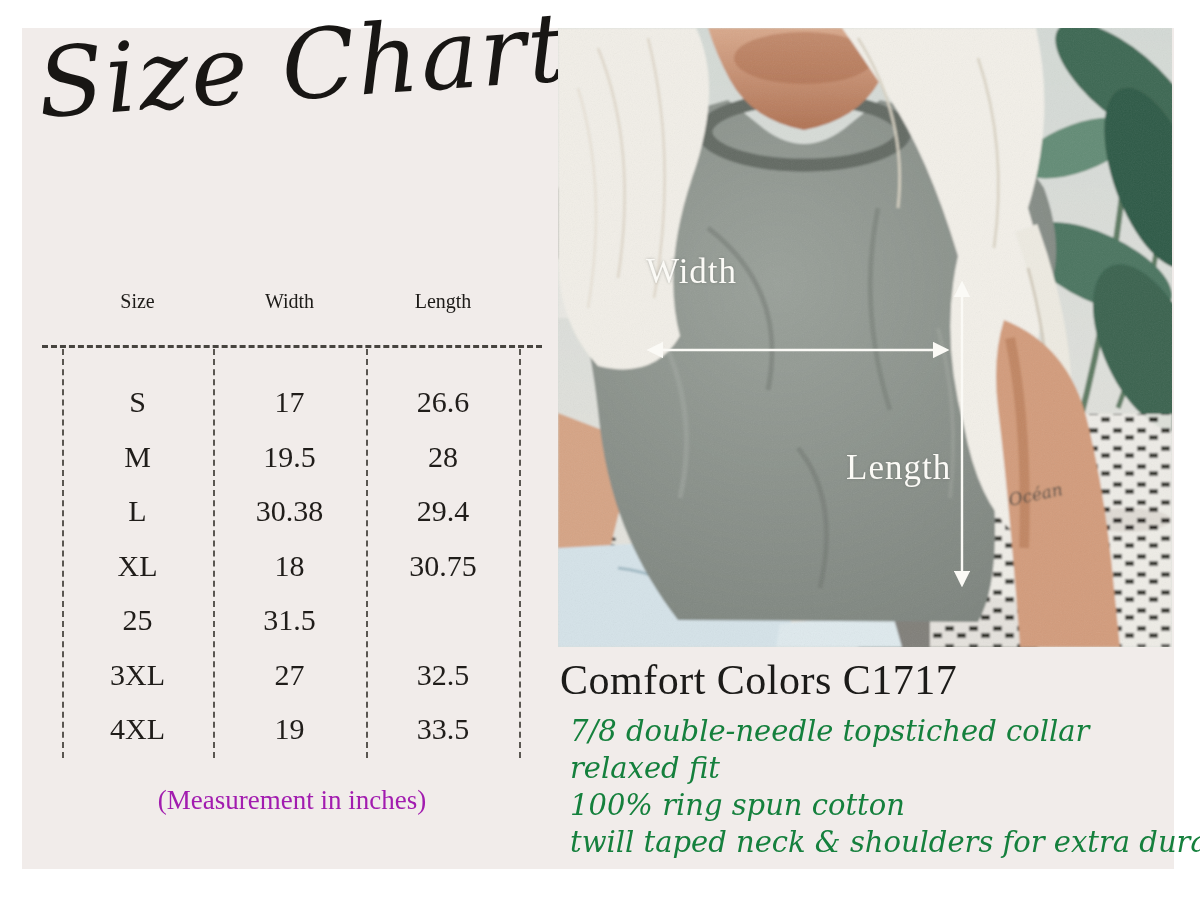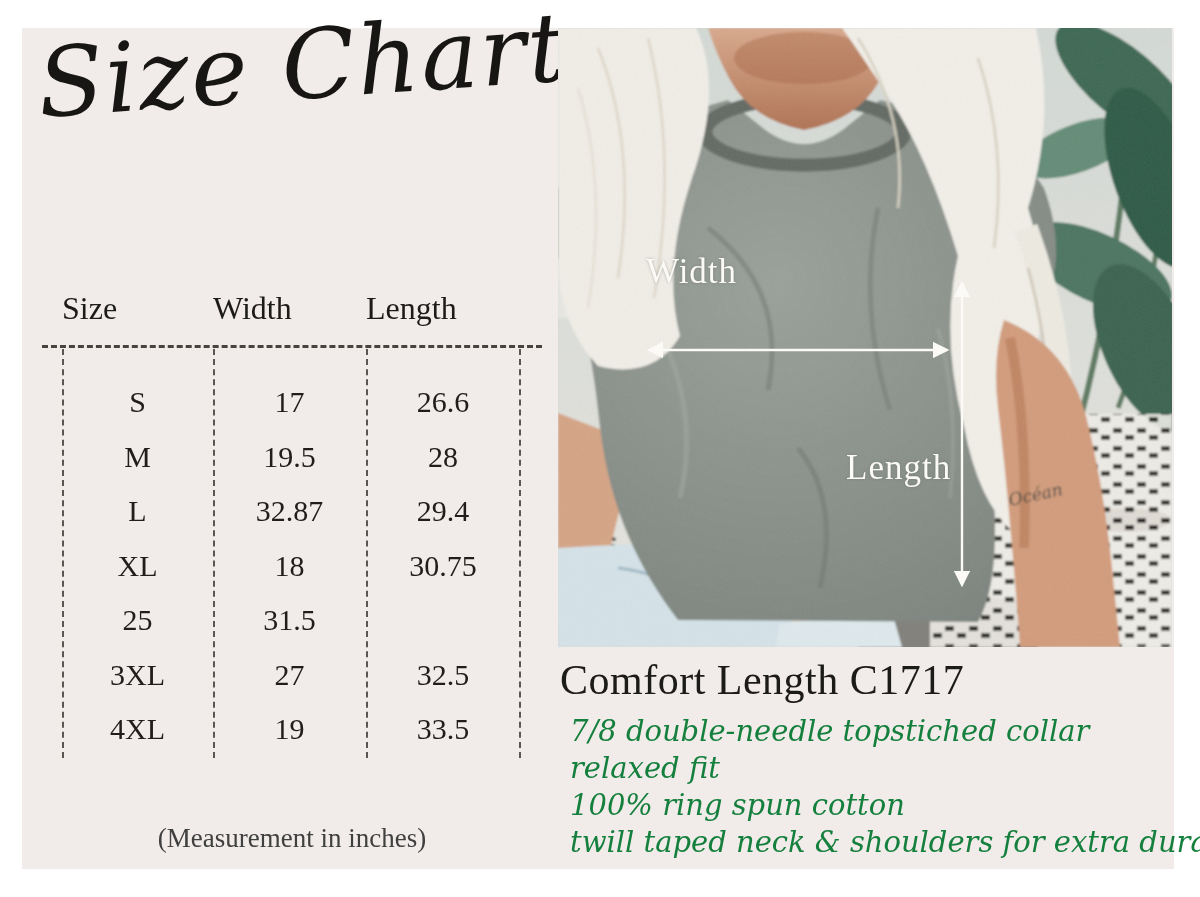--- a/index.html
+++ b/index.html
@@ -24,7 +24,7 @@
     position:absolute;left:40px;top:262px;width:458px;
     display:grid;grid-template-columns:151px 153px 154px;
   }
-  .thead span{text-align:left;font-size:32px;color:#1d1b18;}
+  .thead span{text-align:center;font-size:20px;color:#1d1b18;}
   .header-rule{
     position:absolute;left:20px;top:317px;width:500px;height:0;
     border-top:3px dashed #35322d;opacity:.9;

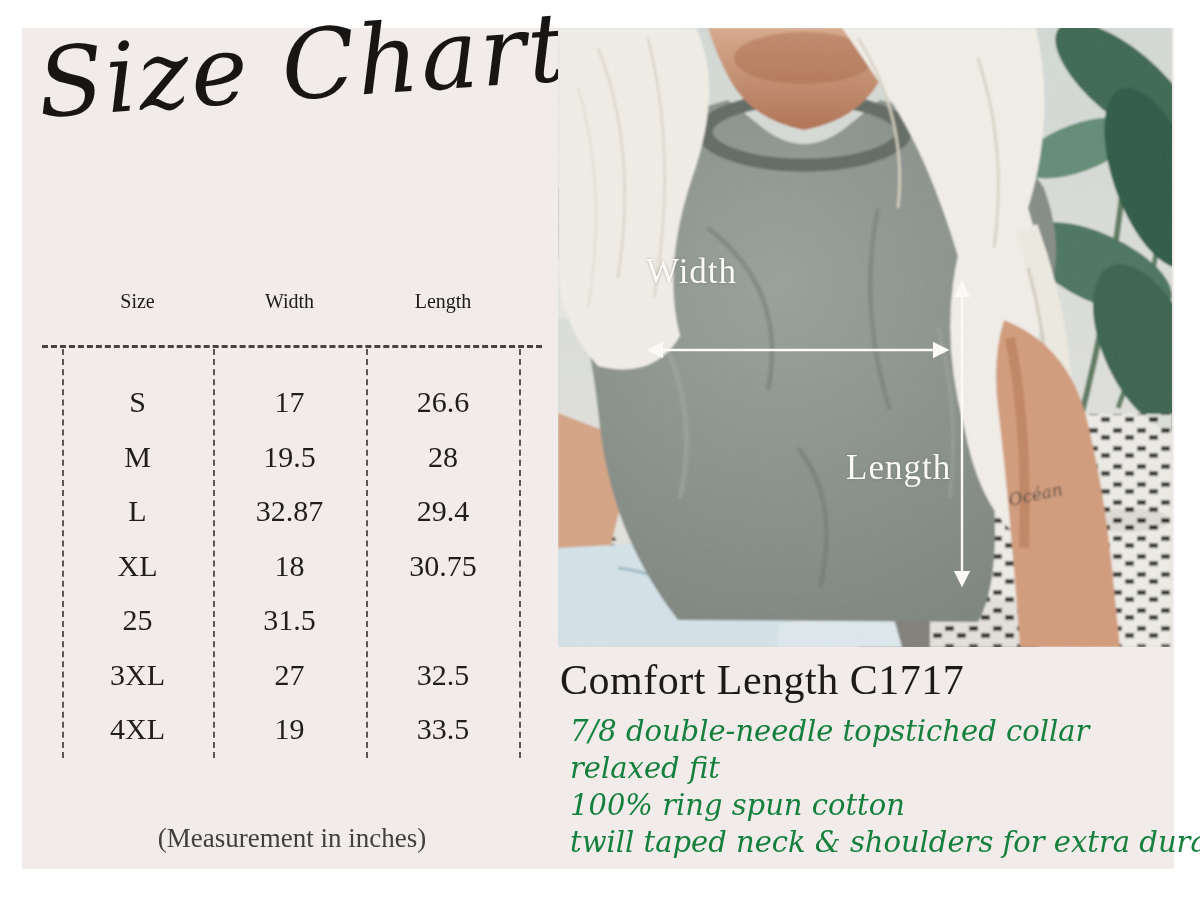--- a/index.html
+++ b/index.html
@@ -95,7 +95,7 @@
     </div>
     <div class="trow">
       <span>L</span>
-      <span>32.87</span>
+      <span>30.38</span>
       <span>29.4</span>
     </div>
     <div class="trow">

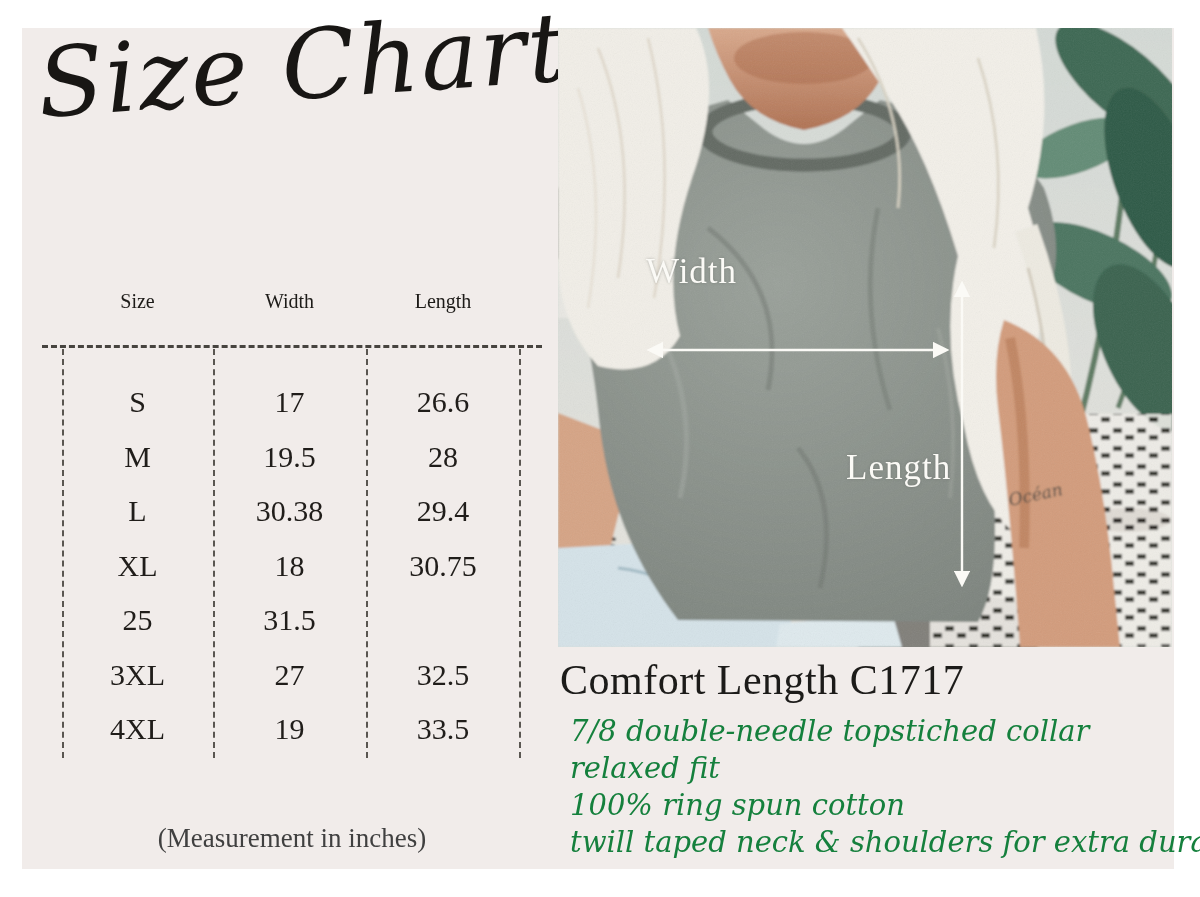--- a/index.html
+++ b/index.html
@@ -246,7 +246,7 @@
   </div>
 
   <div class="product">
-    <h2>Comfort Length C1717</h2>
+    <h2>Comfort Colors C1717</h2>
     <div class="feature">7/8 double-needle topstiched collar</div>
     <div class="feature">relaxed fit</div>
     <div class="feature">100% ring spun cotton</div>

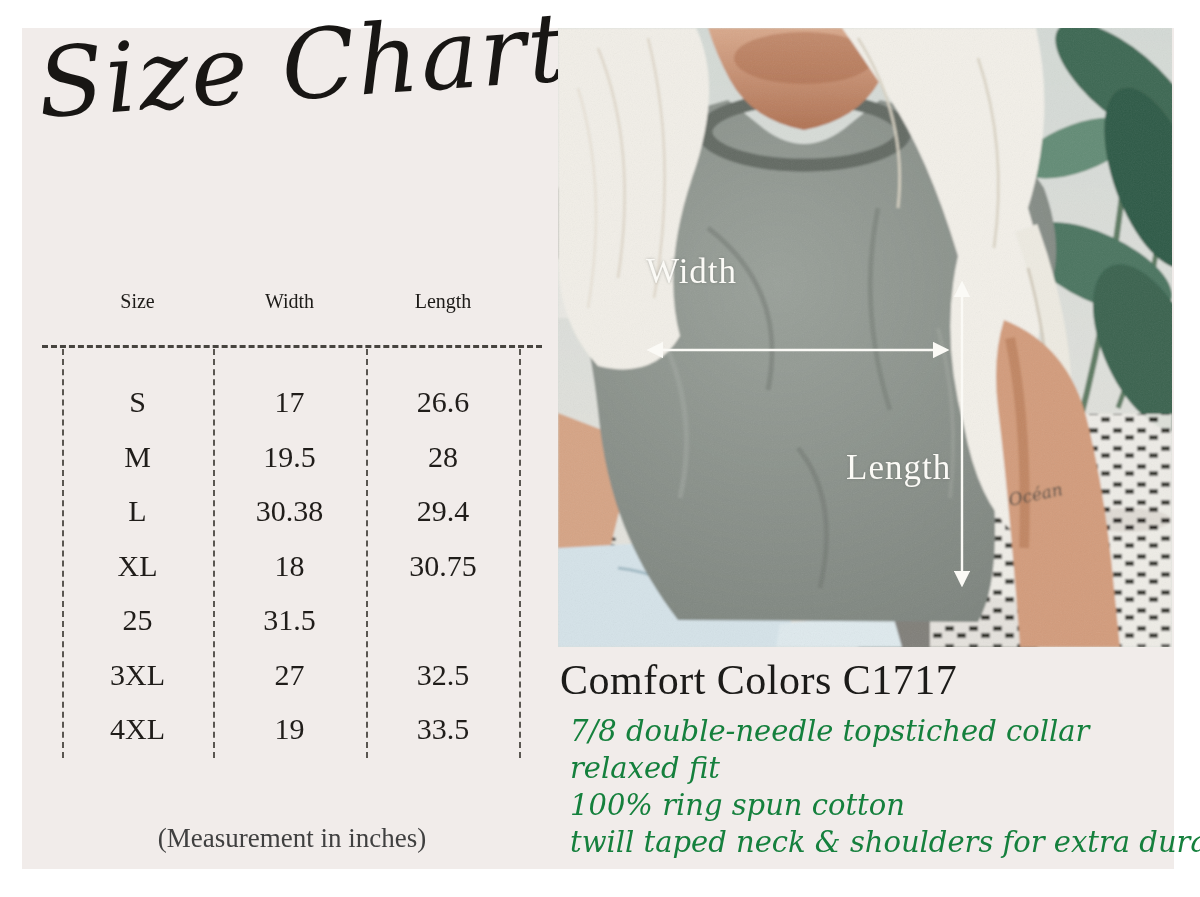--- a/index.html
+++ b/index.html
@@ -38,8 +38,8 @@
   .trow{display:grid;grid-template-columns:151px 153px 154px;height:54.5px;align-items:center;}
   .trow span{text-align:center;font-size:30px;color:#201d1a;}
   .note{
-    position:absolute;left:20px;top:795px;width:500px;text-align:center;
-    font-size:27px;color:#404040;
+    position:absolute;left:20px;top:757px;width:500px;text-align:center;
+    font-size:27px;color:#a21caf;
   }
   
   .photo{

